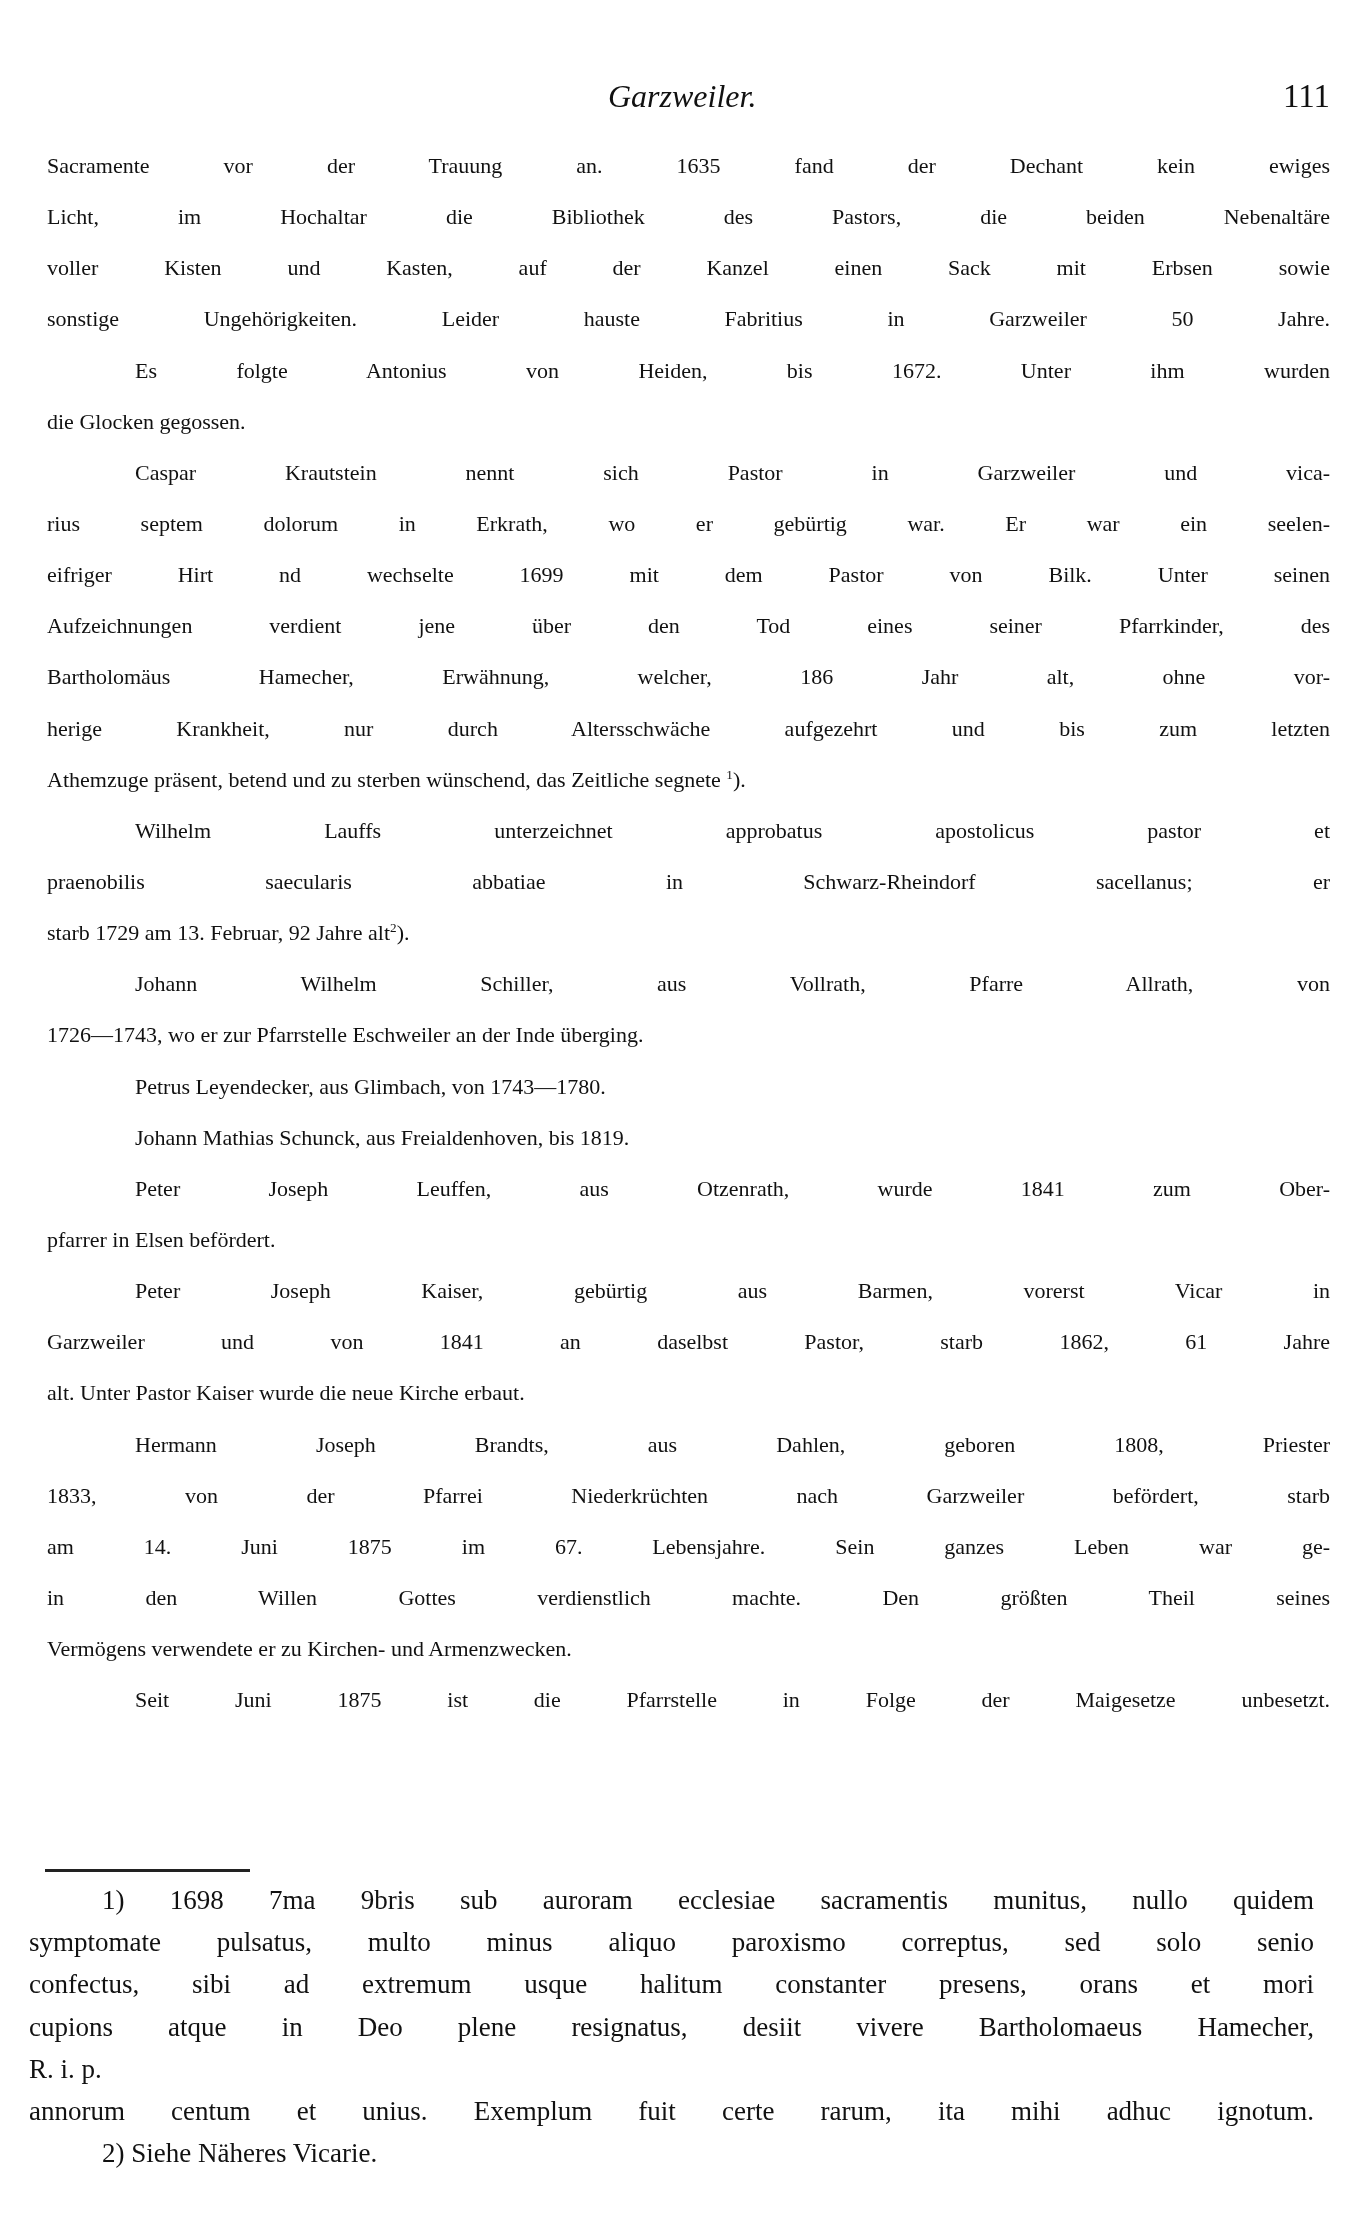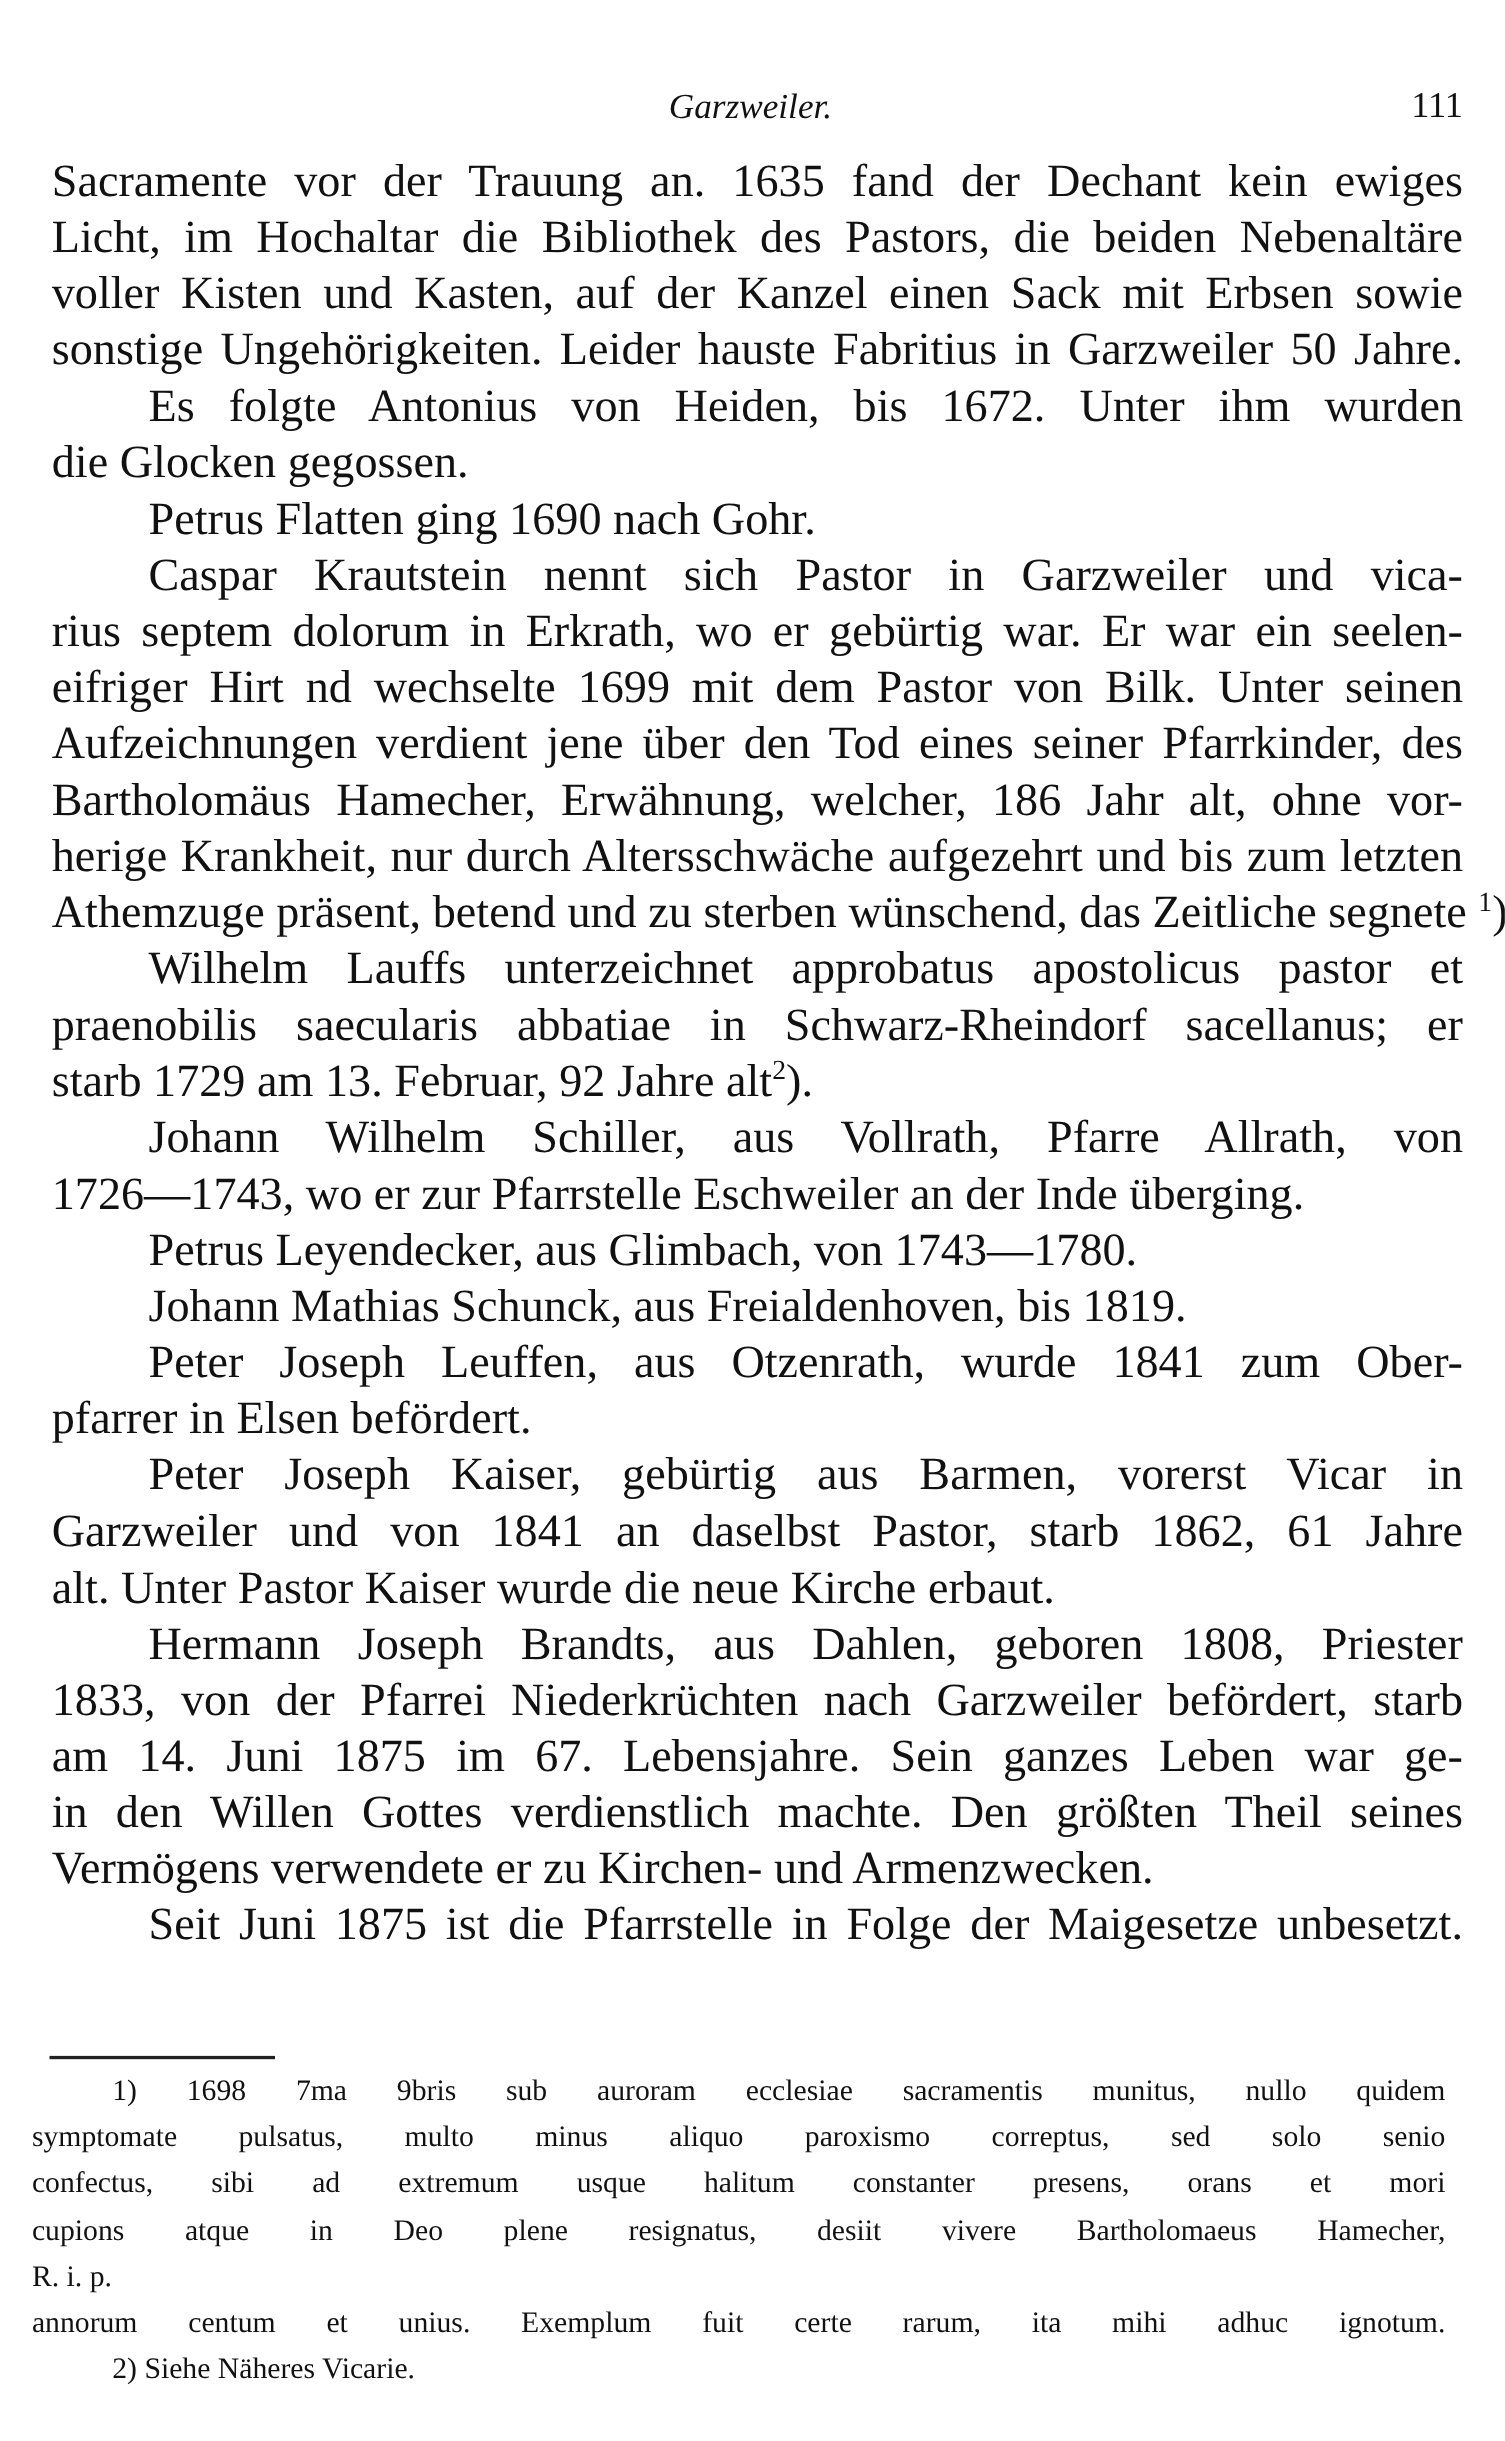--- a/index.html
+++ b/index.html
@@ -8,7 +8,7 @@
     .header-title { position: absolute; left: 608px; top: 72px; font-size: 32px; line-height: 48px; font-style: italic; }
     .page-number { position: absolute; right: 38px; top: 72px; font-size: 33px; line-height: 48px; font-weight: normal; }
     .body-text { position: absolute; left: 47px; top: 140px; width: 1283px; }
-    .line { height: 51.15px; line-height: 51.15px; font-size: 42px; white-space: nowrap; overflow: visible; }
+    .line { height: 51.15px; line-height: 51.15px; font-size: 22px; white-space: nowrap; overflow: visible; }
     .line.justify { text-align: justify; text-align-last: justify; white-space: normal; height: 51.15px; overflow: hidden; }
     .line.indent { padding-left: 88px; }
     .sep { position: absolute; left: 45px; top: 1869px; width: 205px; height: 3px; background: #222; }

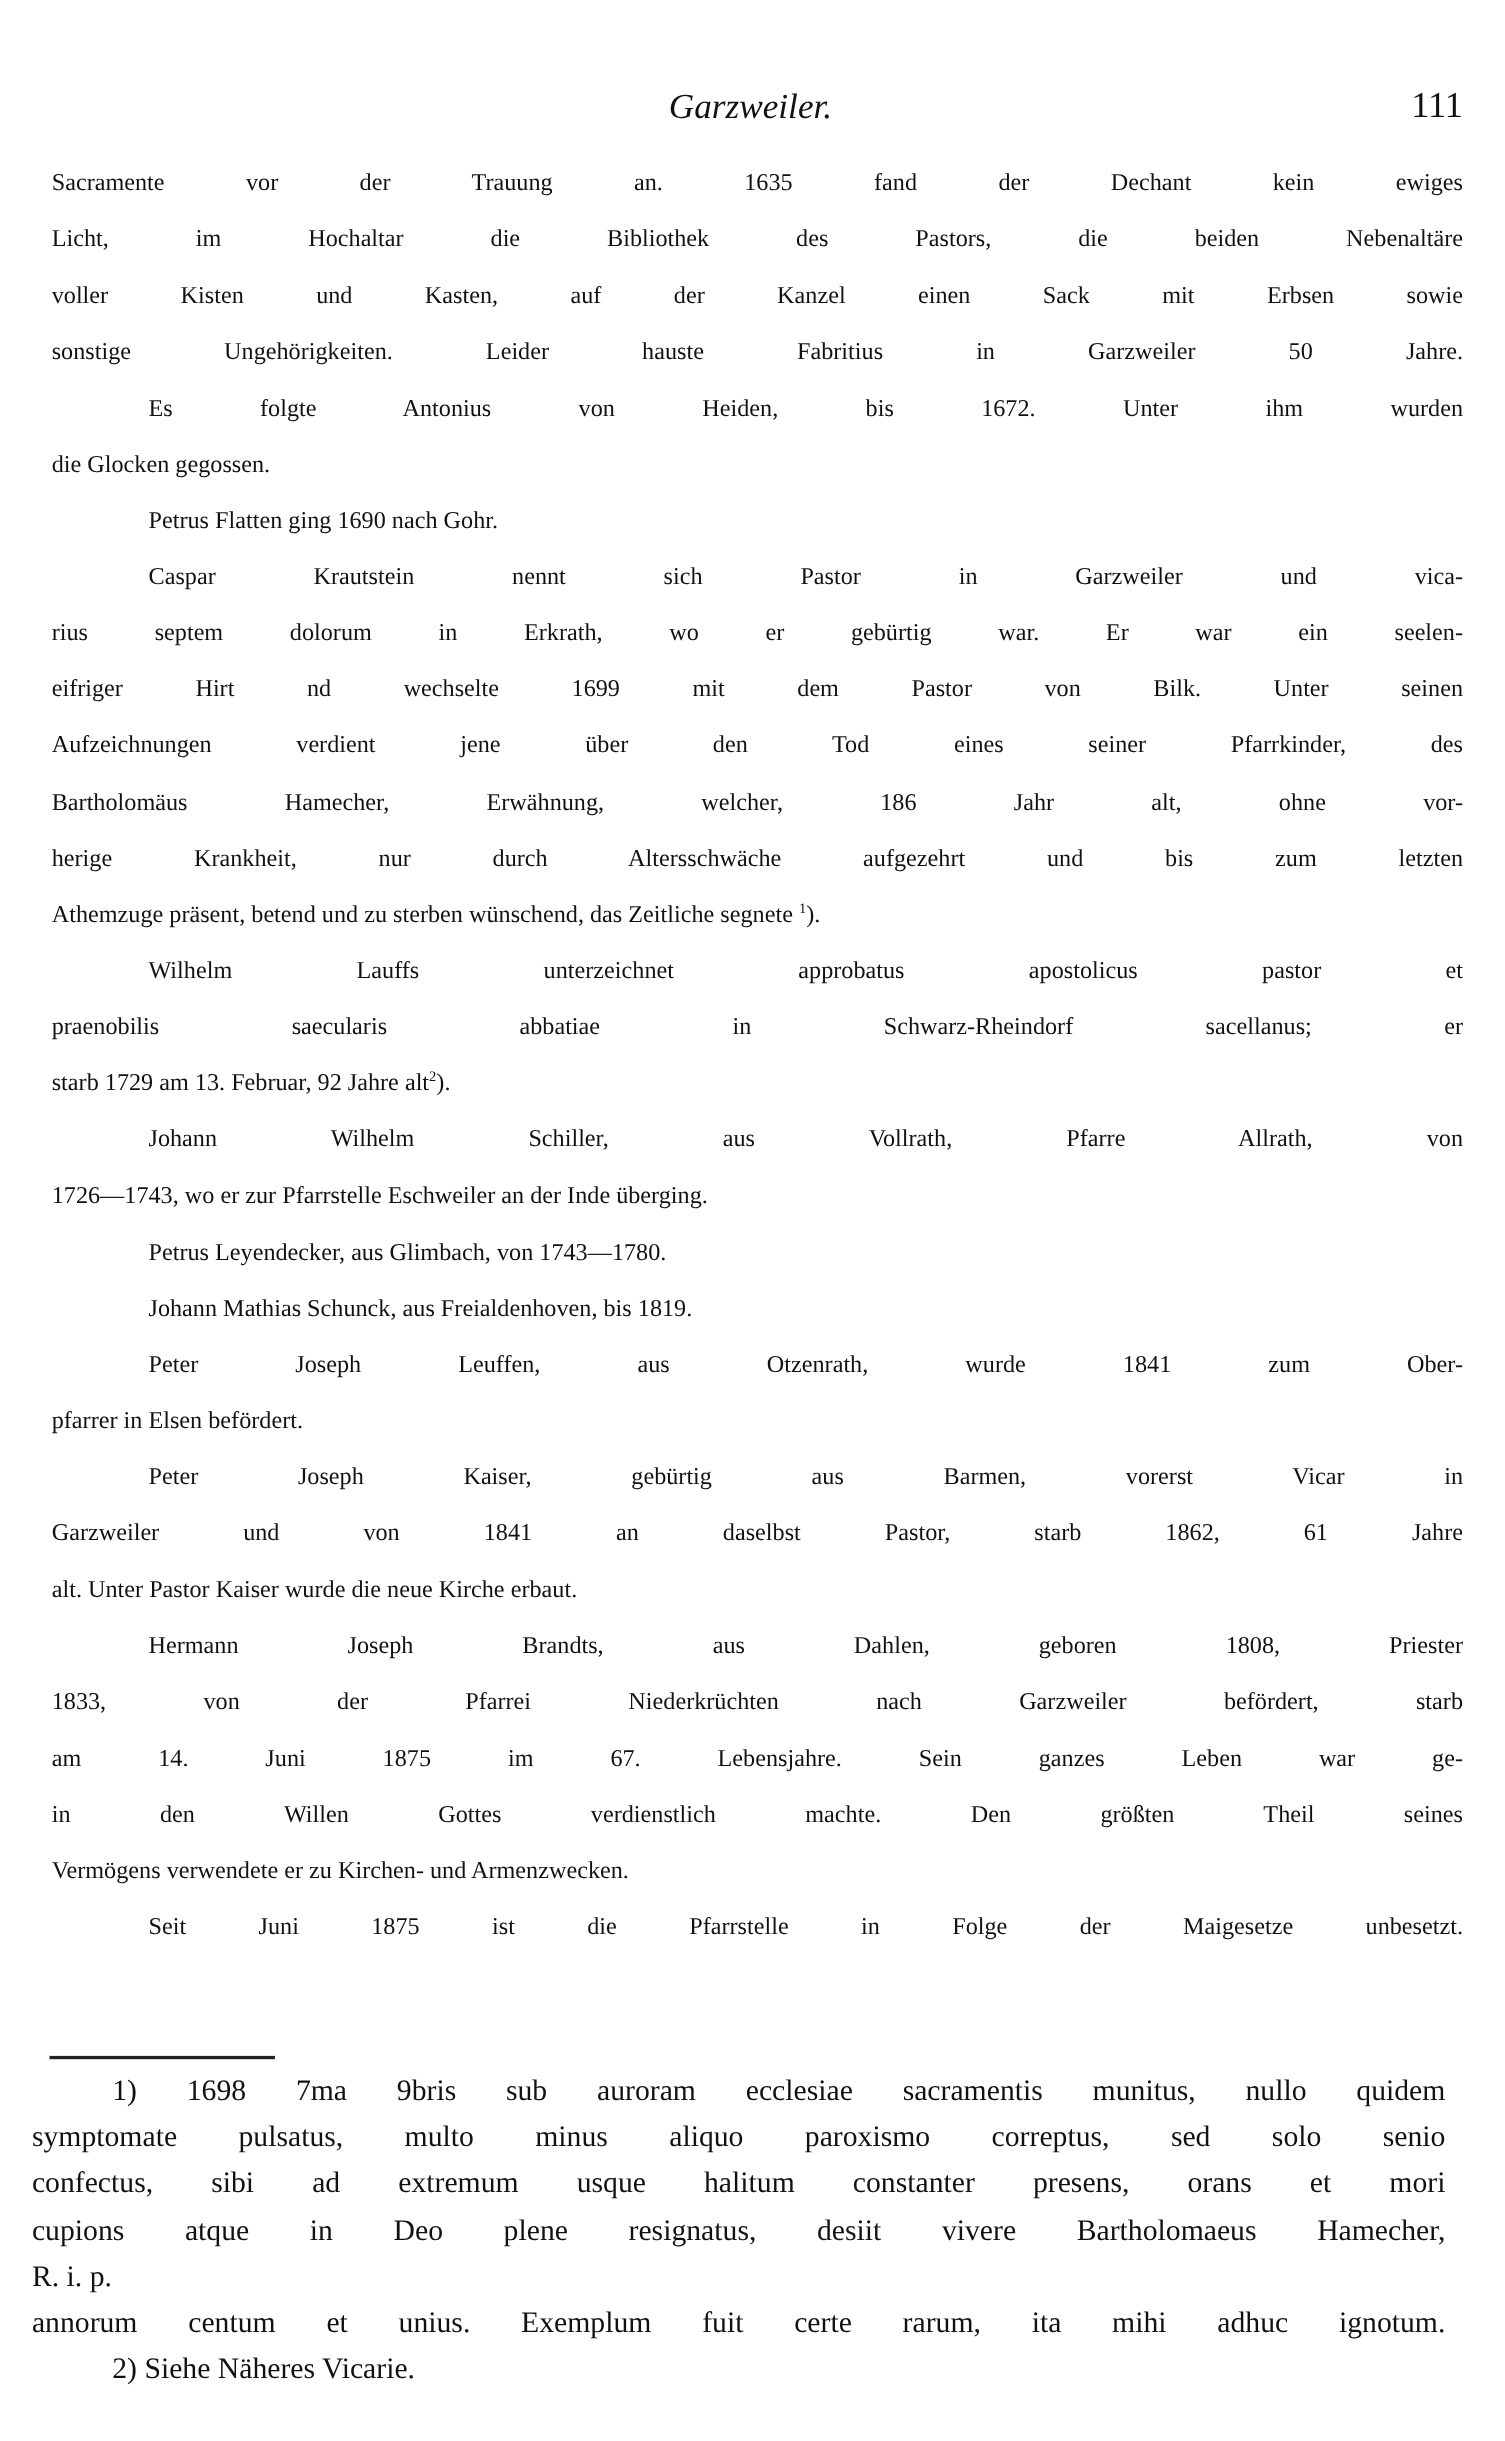--- a/index.html
+++ b/index.html
@@ -33,7 +33,6 @@
     <div class="line justify">sonstige Ungehörigkeiten. Leider hauste Fabritius in Garzweiler 50 Jahre.</div>
     <div class="line justify indent">Es folgte Antonius von Heiden, bis 1672.  Unter ihm wurden</div>
     <div class="line">die Glocken gegossen.</div>
-    <div class="line indent">Petrus Flatten ging 1690 nach Gohr.</div>
     <div class="line justify indent">Caspar Krautstein nennt sich Pastor in Garzweiler und vica-</div>
     <div class="line justify">rius septem dolorum in Erkrath, wo er gebürtig war. Er war ein seelen-</div>
     <div class="line justify">eifriger Hirt  nd wechselte 1699 mit dem Pastor von Bilk.  Unter seinen</div>

